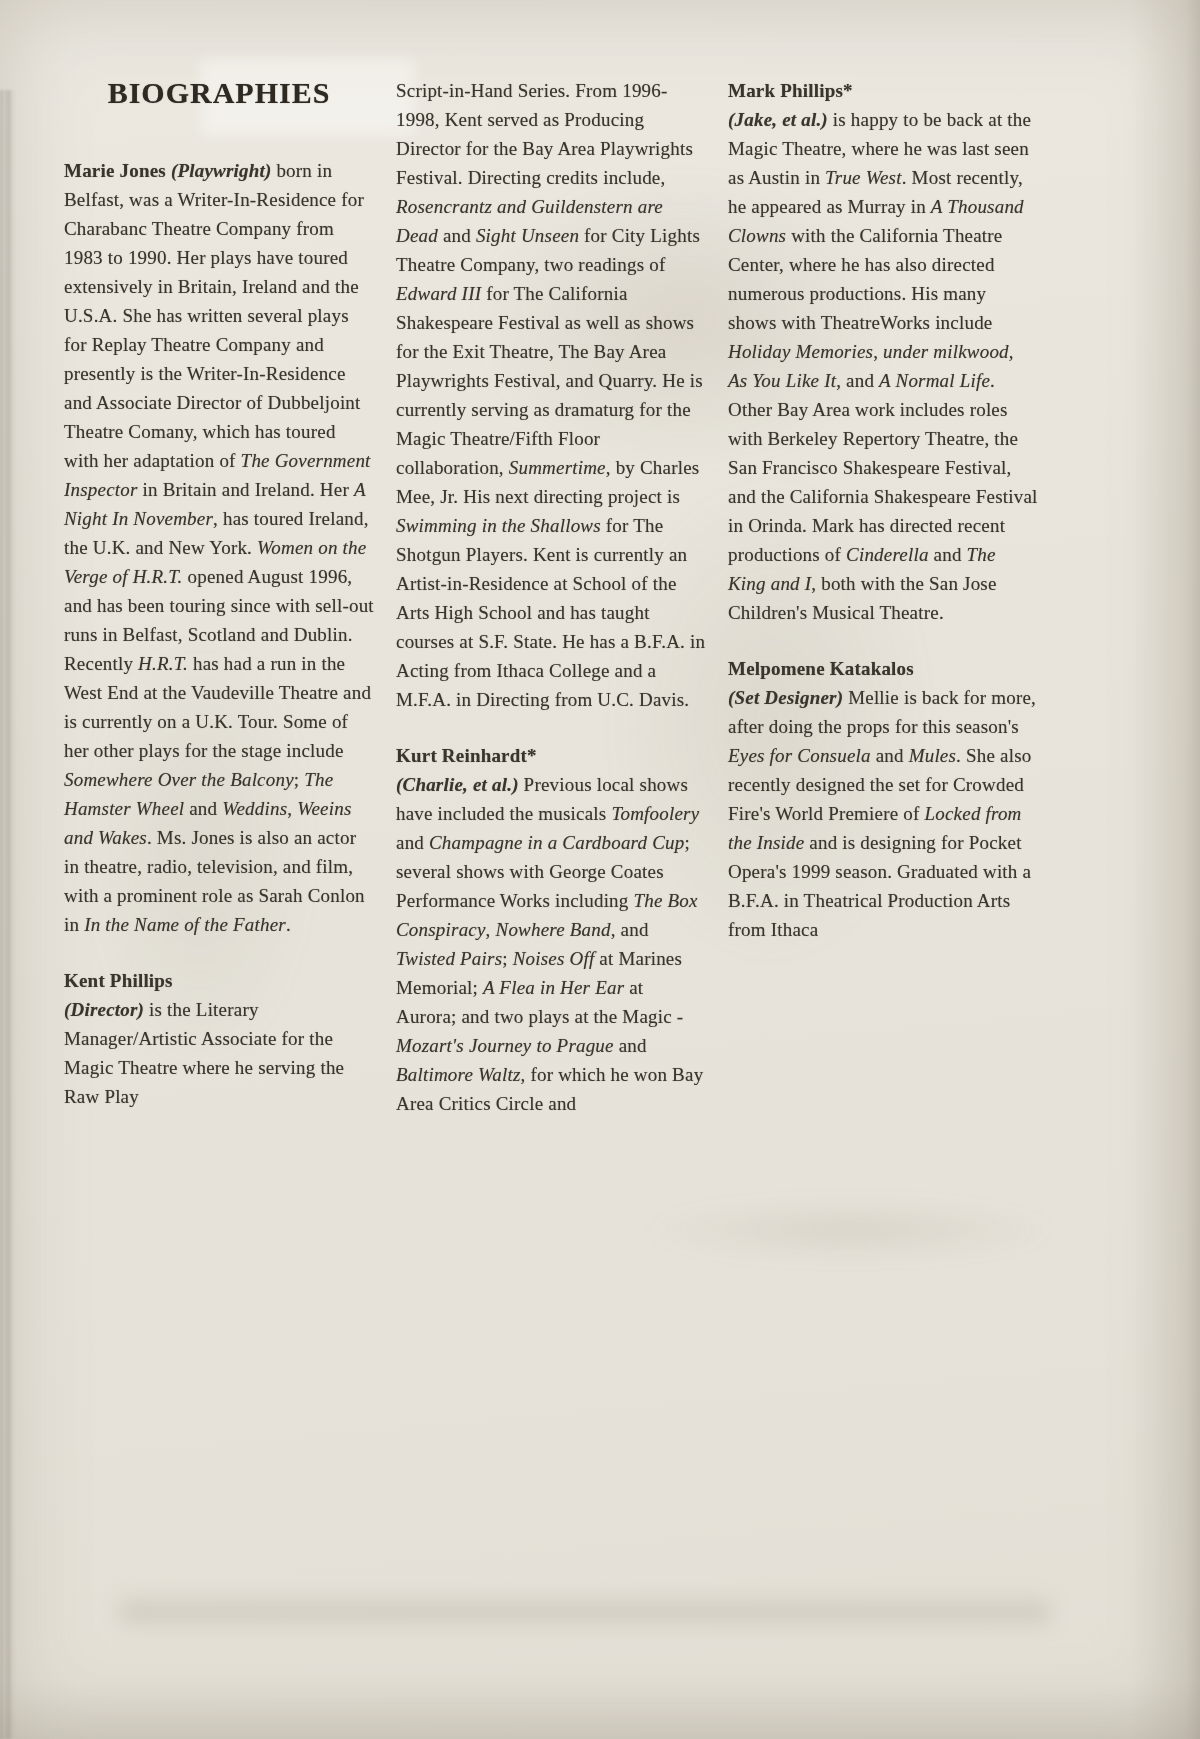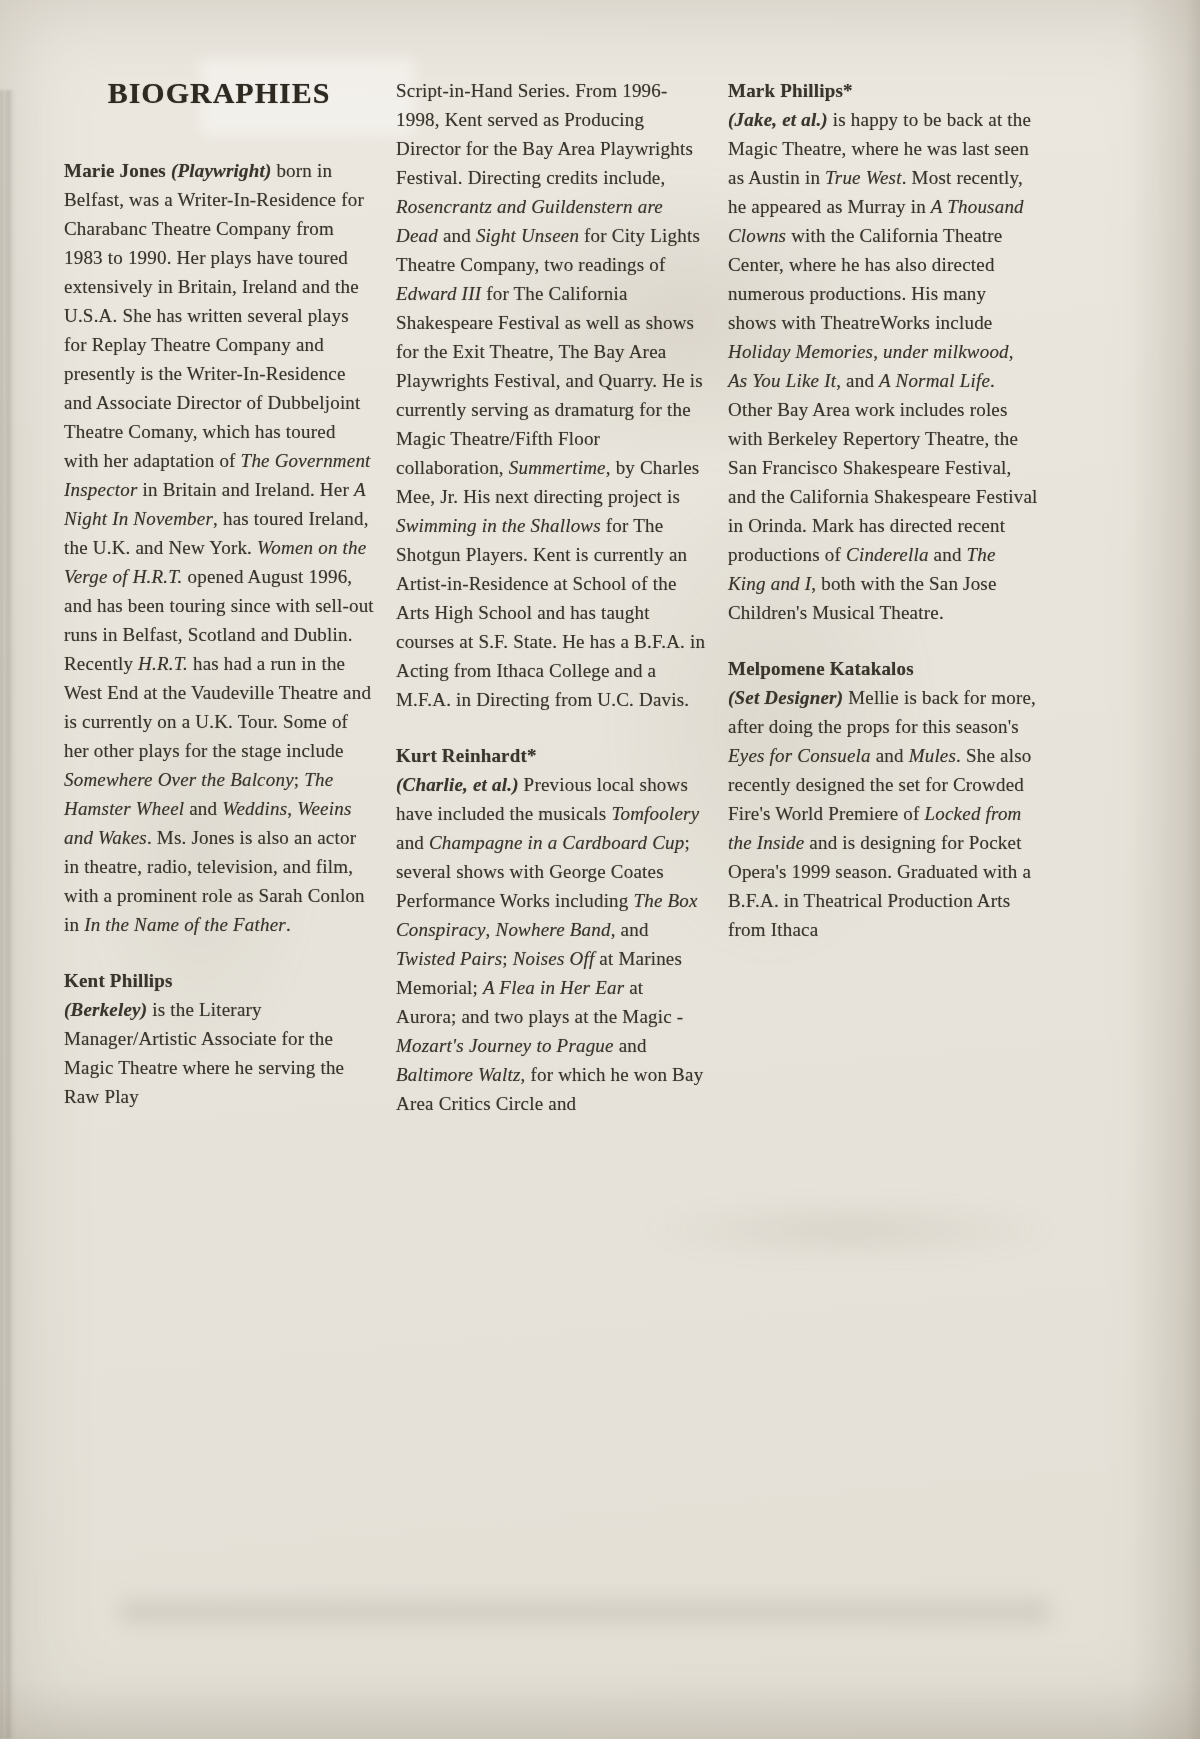--- a/index.html
+++ b/index.html
@@ -85,7 +85,7 @@
       <h1 class="bio-heading">BIOGRAPHIES</h1>
       <div class="col-body">
           <p class="para"><span class="b">Marie Jones </span><span class="bi">(Playwright)</span><span class="n"> born in Belfast, was a Writer-In-Residence for Charabanc Theatre Company from 1983 to 1990.  Her plays have toured extensively in Britain, Ireland and the U.S.A.  She has written several plays for Replay Theatre Company and presently is the Writer-In-Residence and Associate Director of Dubbeljoint Theatre Comany, which has toured with her adaptation of </span><span class="i">The Government Inspector</span><span class="n"> in Britain and Ireland.  Her </span><span class="i">A Night In November</span><span class="n">, has toured Ireland, the U.K. and New York.  </span><span class="i">Women on the Verge of H.R.T.</span><span class="n"> opened August 1996, and has been touring since with sell-out runs in Belfast, Scotland and Dublin.  Recently </span><span class="i">H.R.T.</span><span class="n"> has had a run in the West End at the Vaudeville Theatre and is currently on a U.K. Tour.  Some of her other plays for the stage include </span><span class="i">Somewhere Over the Balcony</span><span class="n">; </span><span class="i">The Hamster Wheel</span><span class="n"> and </span><span class="i">Weddins</span><span class="n">, </span><span class="i">Weeins and Wakes</span><span class="n">.  Ms. Jones is also an actor in theatre, radio, television, and film, with a prominent role as Sarah Conlon in </span><span class="i">In the Name of the Father</span><span class="n">.</span></p>
-          <p class="para"><span class="b">Kent Phillips</span><br><span class="bi">(Berkeley)</span><span class="n"> is the Literary Manager/Artistic Associate for the Magic Theatre where he serving the Raw Play</span></p>
+          <p class="para"><span class="b">Kent Phillips</span><br><span class="bi">(Director)</span><span class="n"> is the Literary Manager/Artistic Associate for the Magic Theatre where he serving the Raw Play</span></p>
         </div>
     </div>
     <div class="col">

